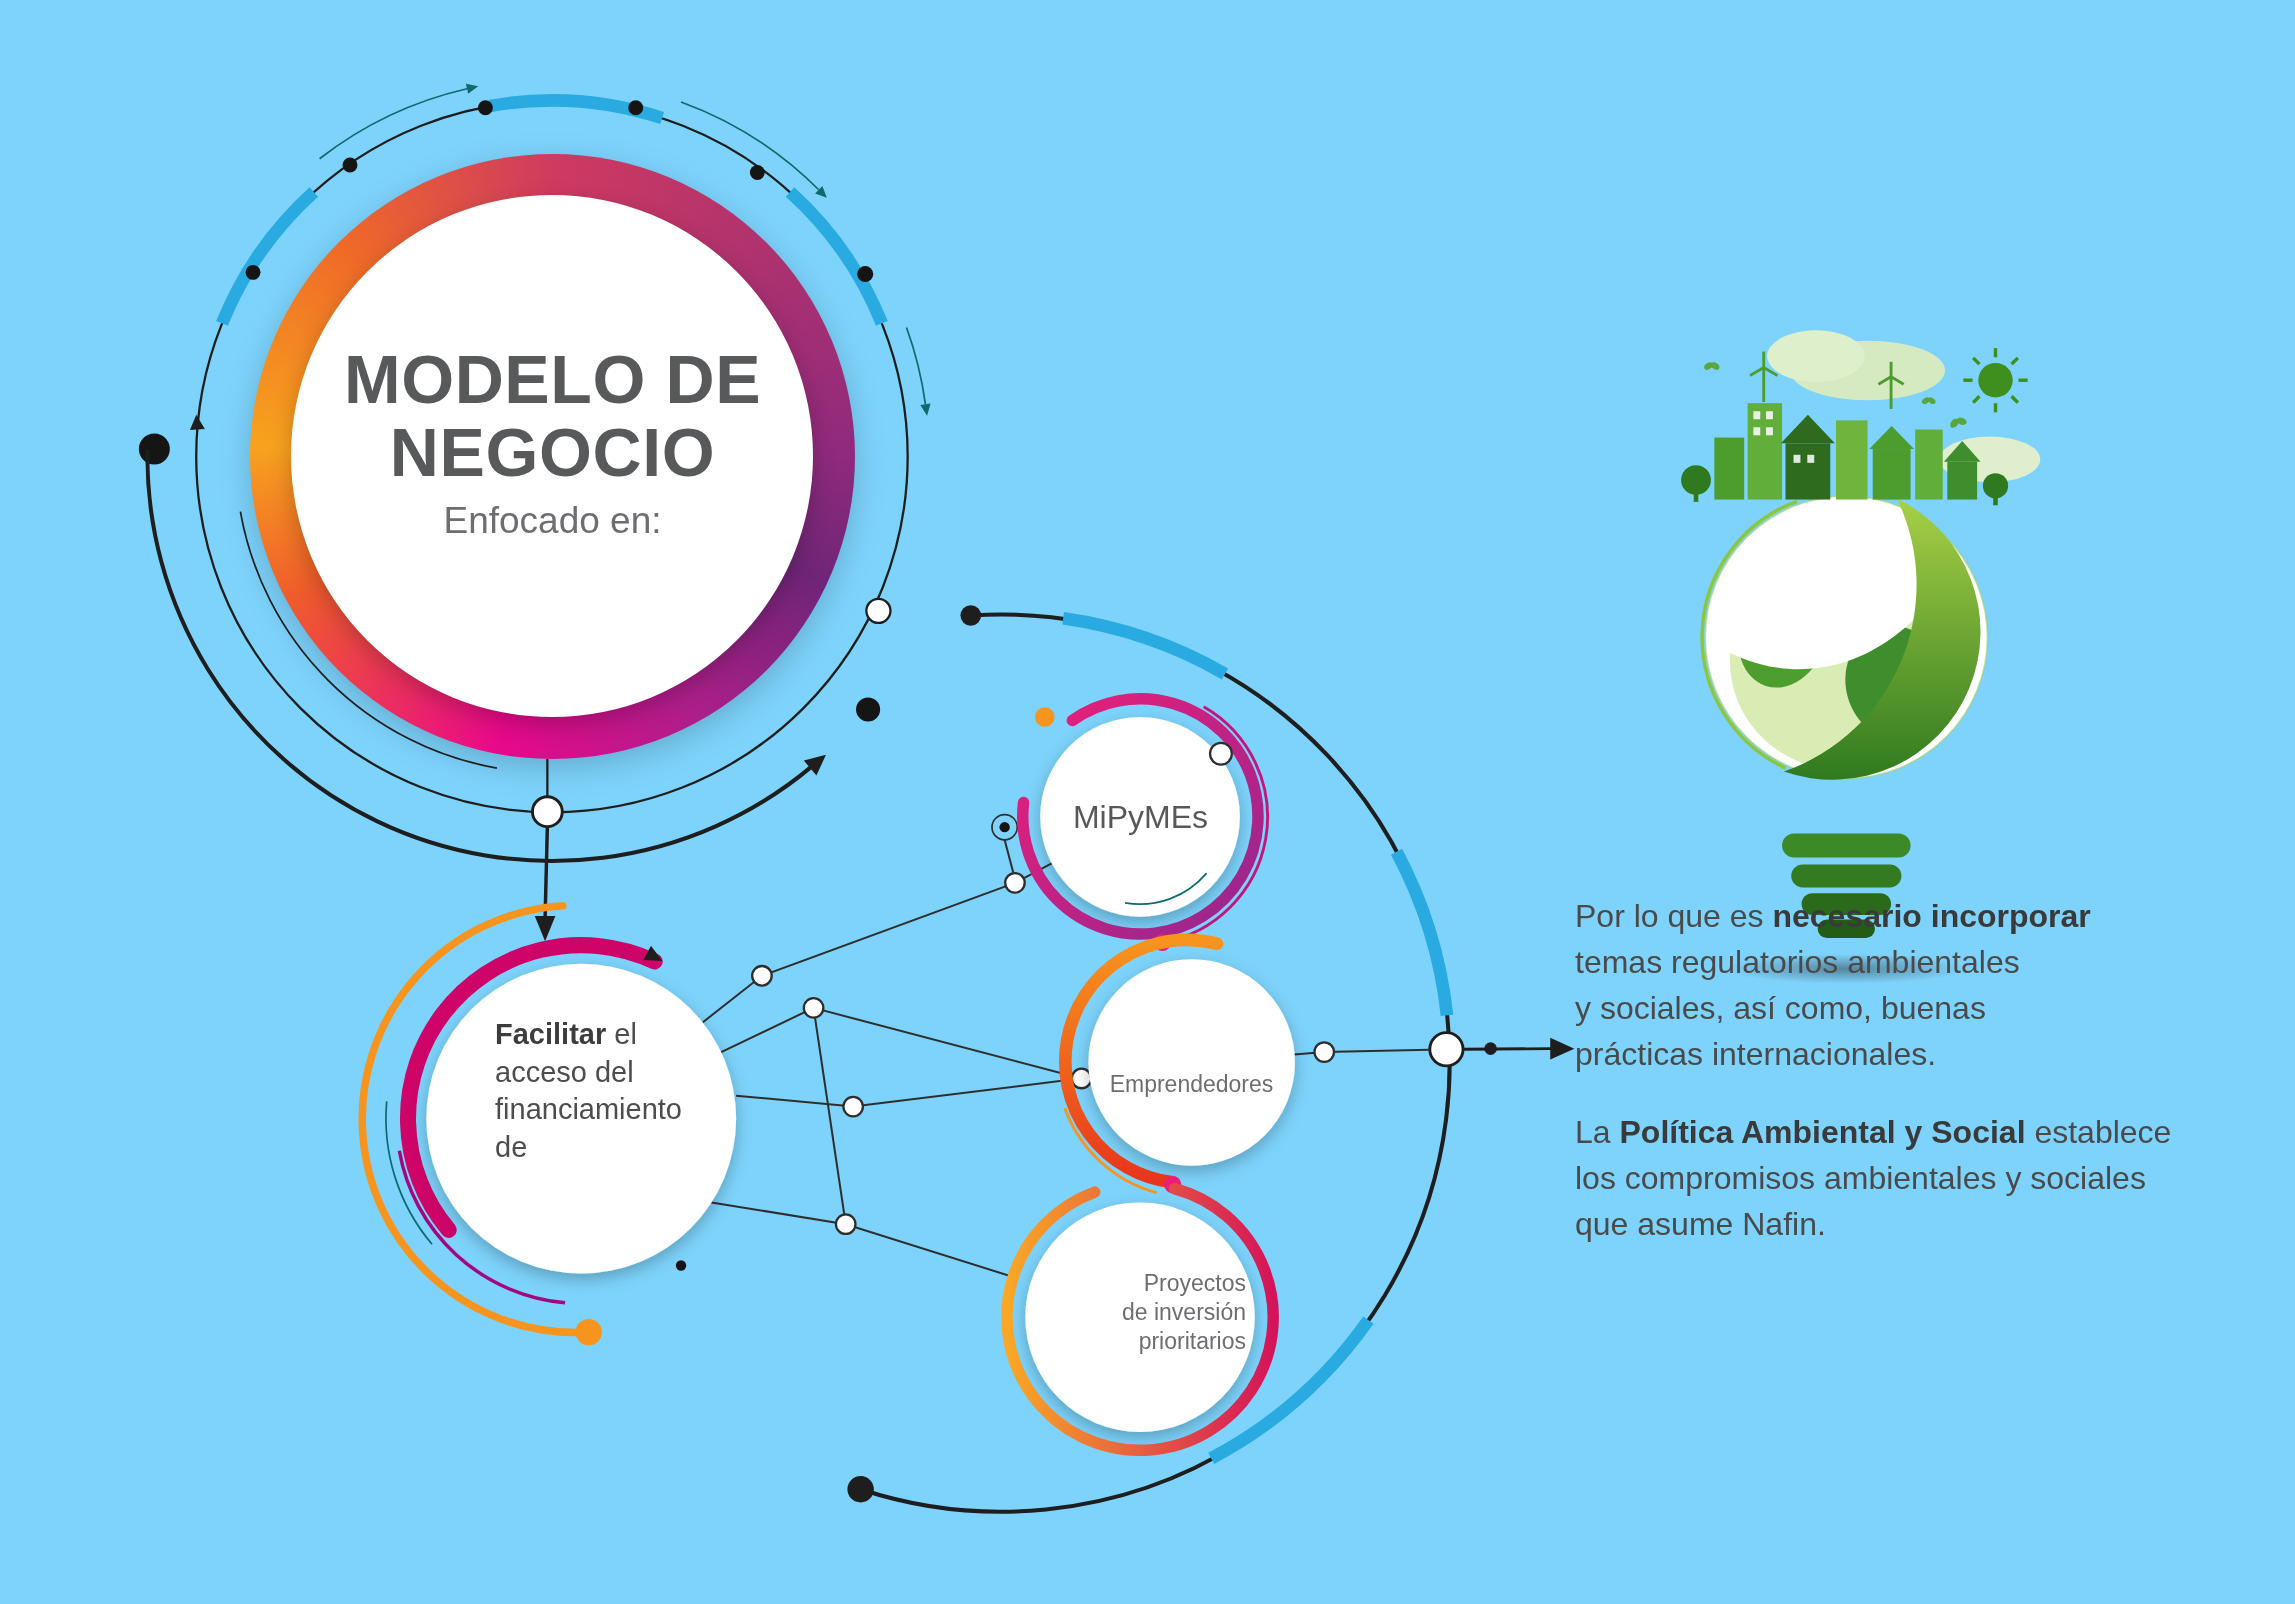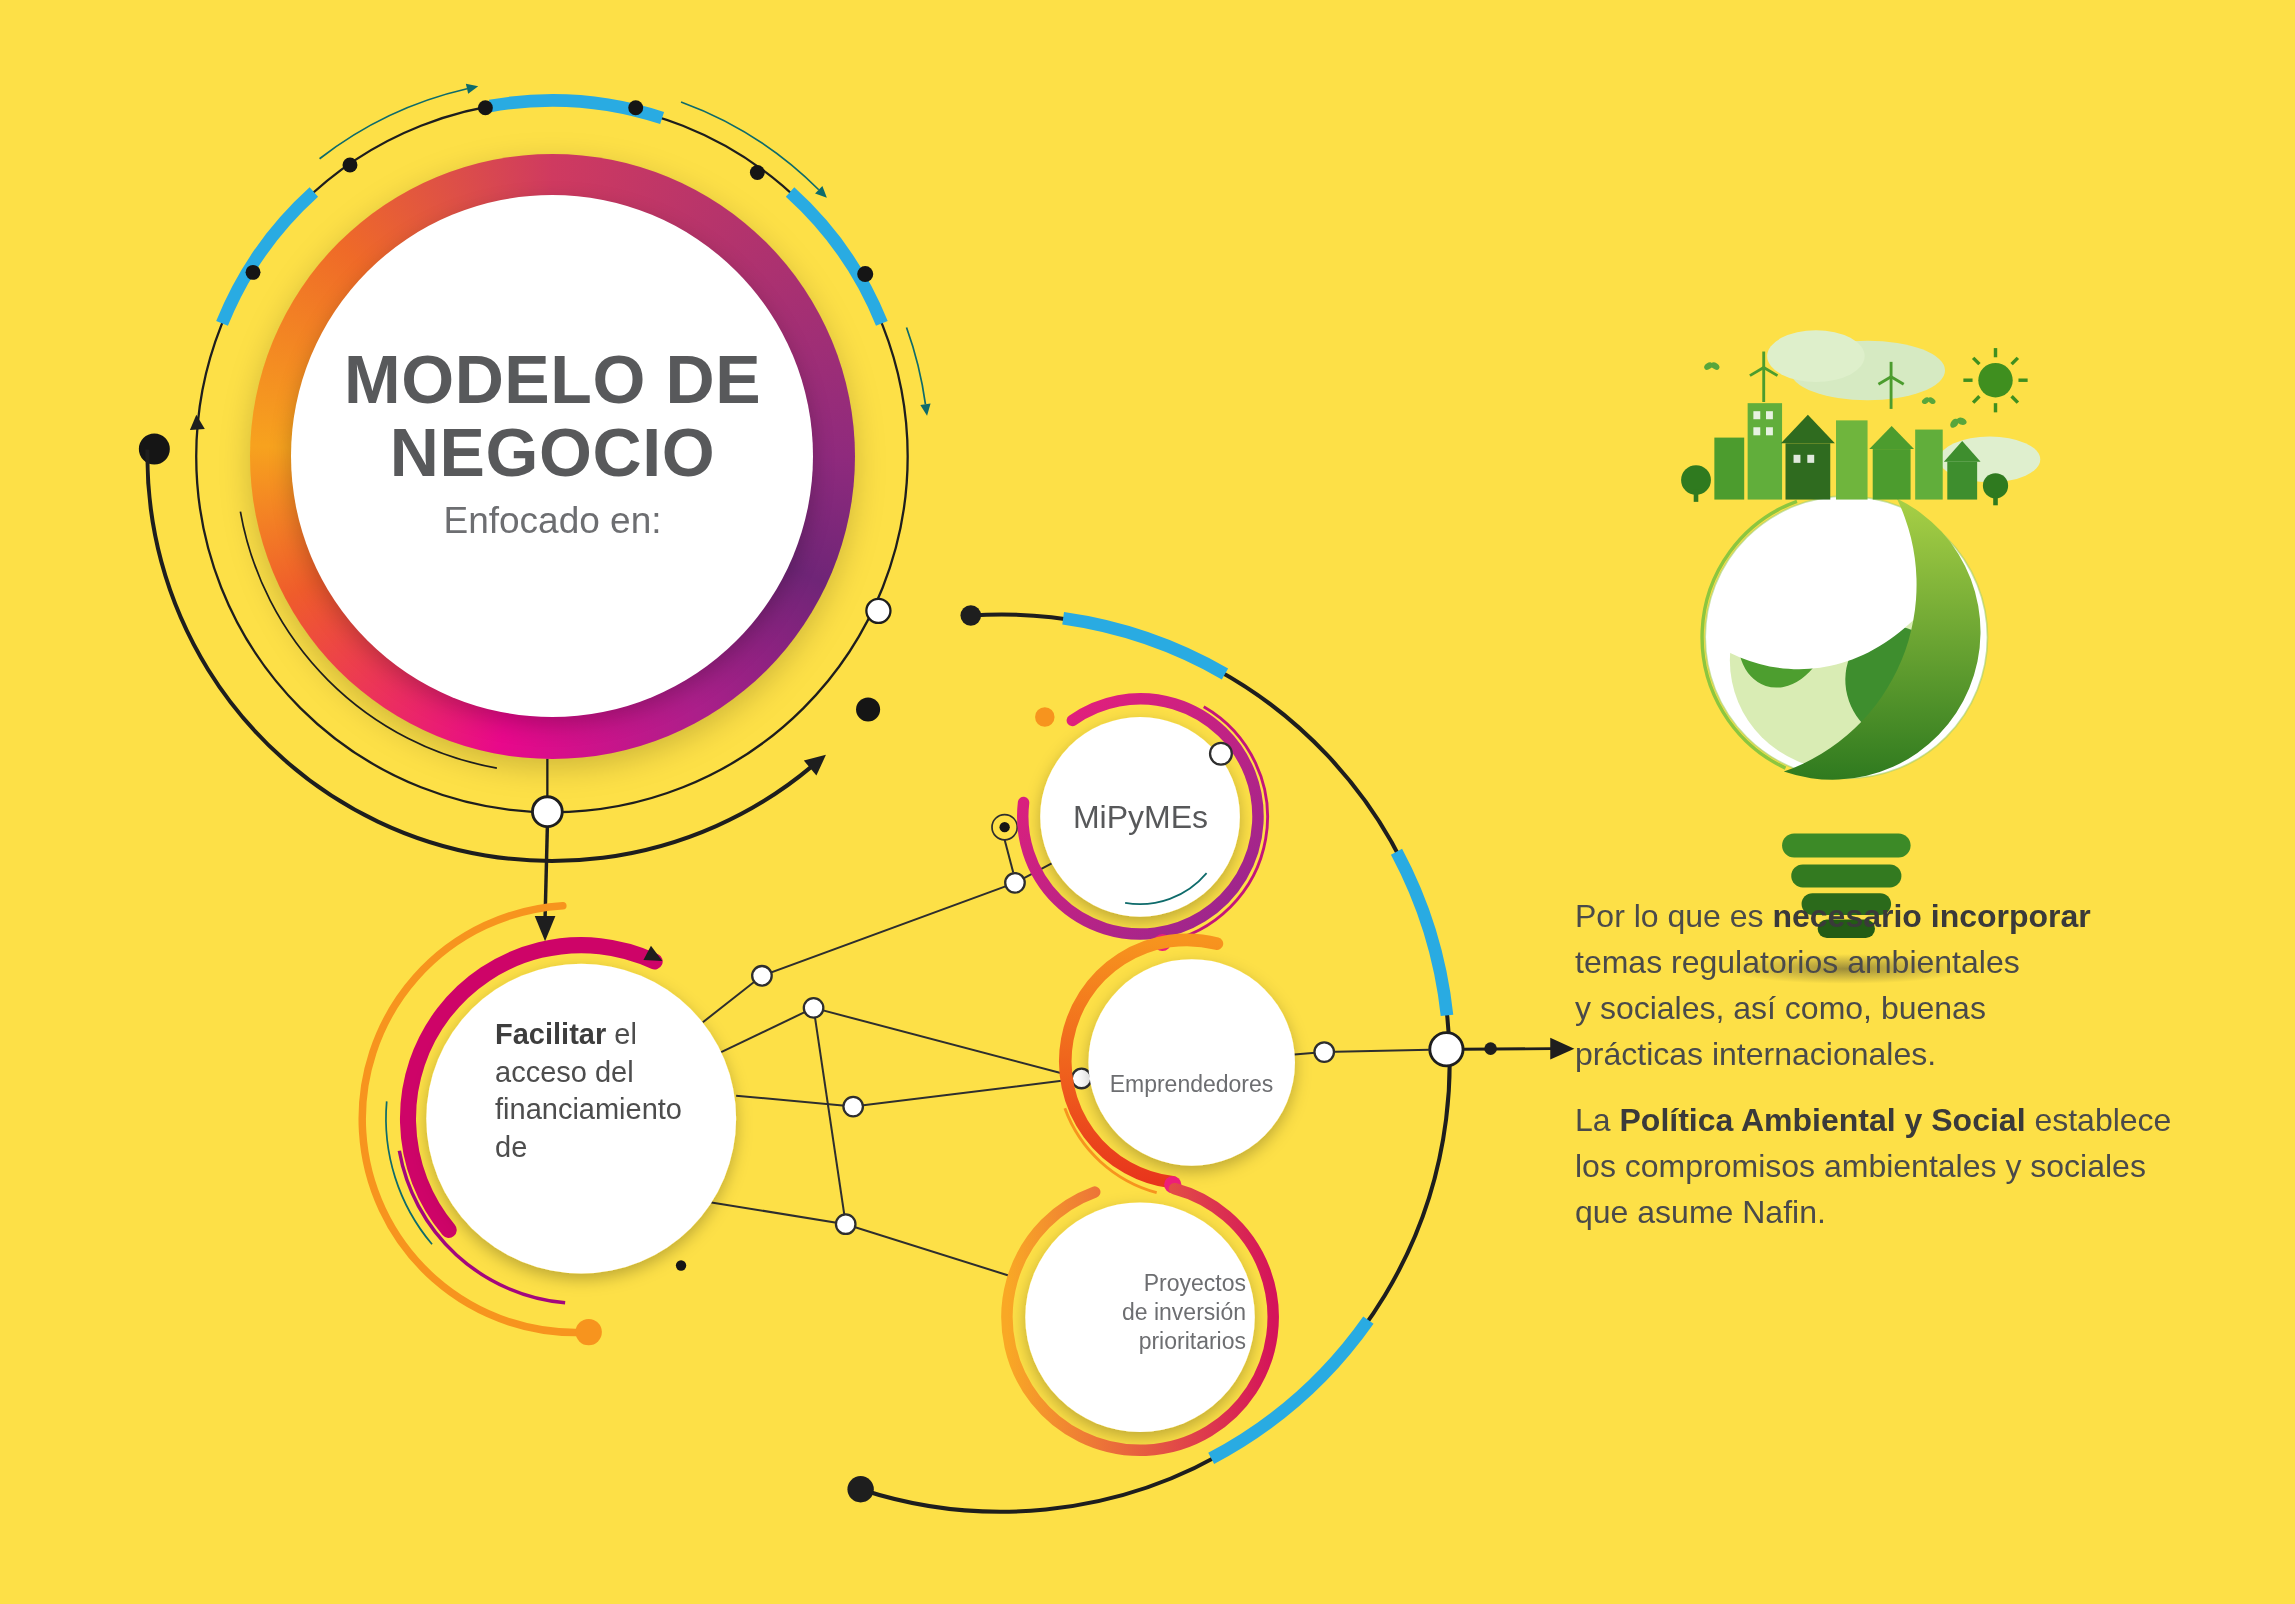--- a/index.html
+++ b/index.html
@@ -4,7 +4,7 @@
 <style>
   html,body{margin:0;padding:0;background:#ffffff;}
   body{width:2295px;height:1605px;overflow:hidden;font-family:"Liberation Sans",sans-serif;}
-  .stage{position:relative;width:2295px;height:1605px;background:#fde047;}
+  .stage{position:relative;width:2295px;height:1605px;background:#7dd3fc;}
 
   
   .ring{position:absolute;left:250px;top:154px;width:605px;height:605px;border-radius:50%;

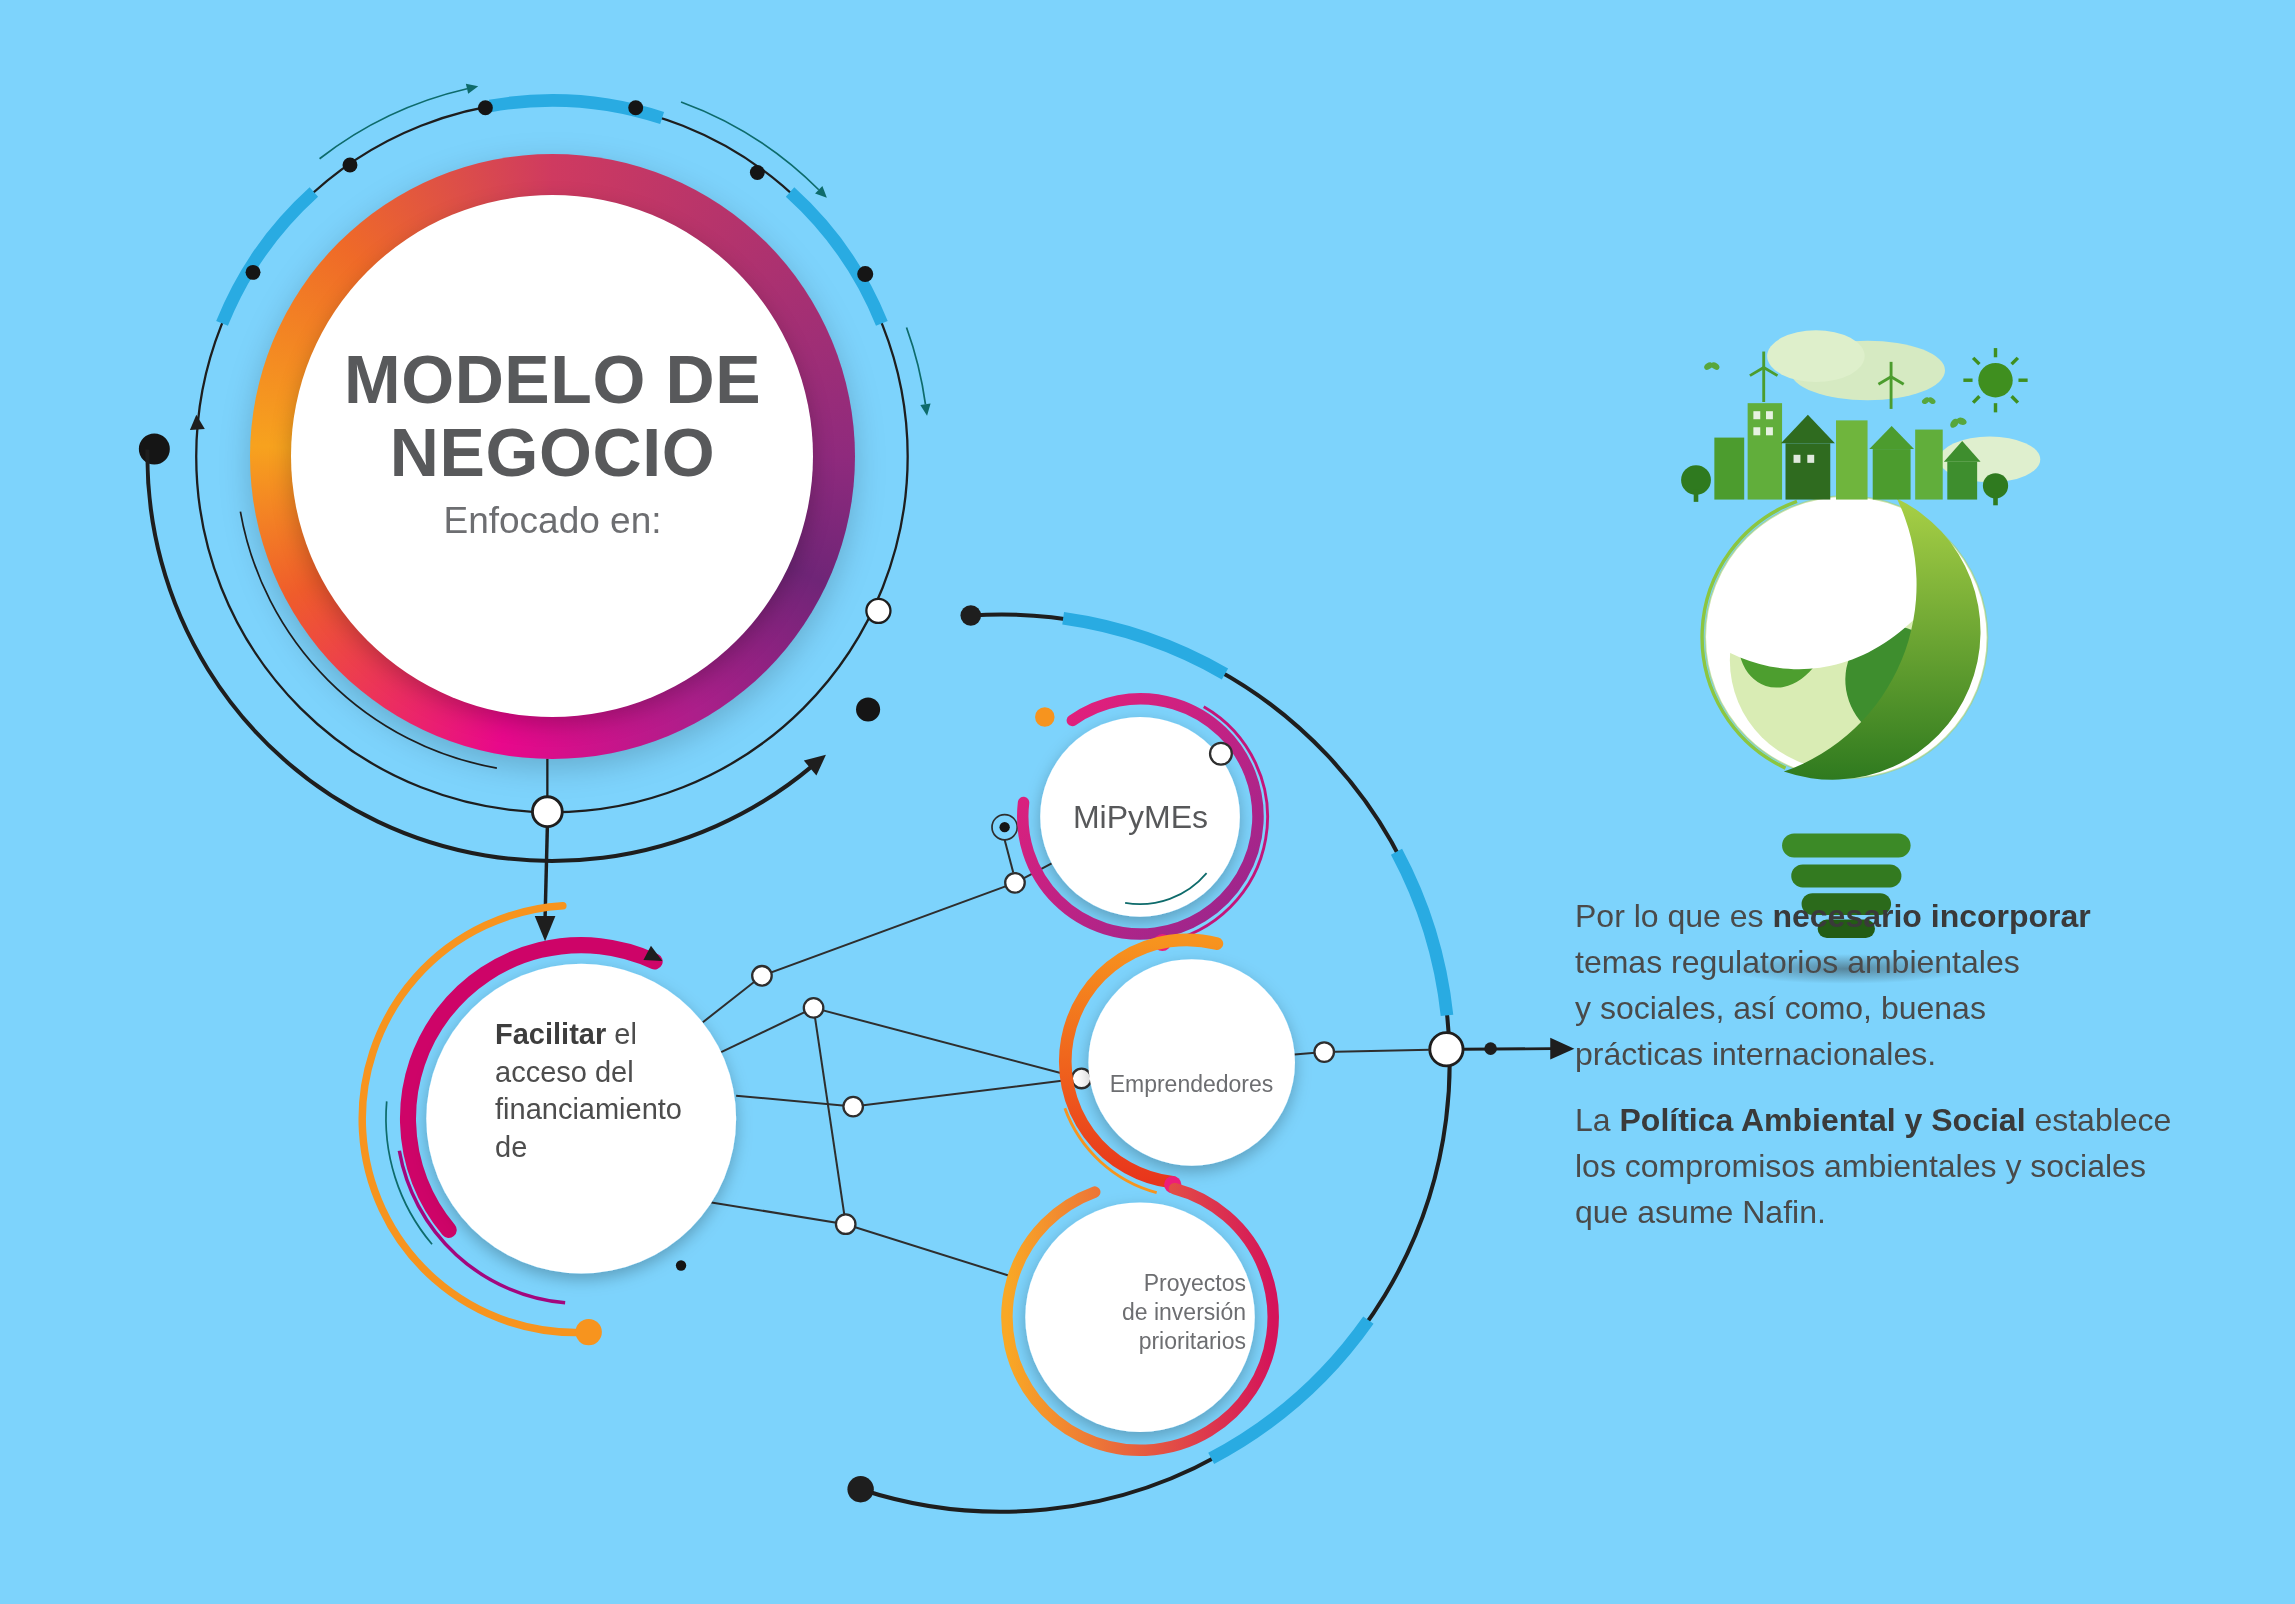--- a/index.html
+++ b/index.html
@@ -30,7 +30,7 @@
 
   .policy-text{position:absolute;left:1575px;top:893px;width:712px;font-size:32px;line-height:46px;color:#4a4a4a;}
   .policy-text .b{font-weight:bold;color:#3a3a3a;}
-  .policy-text .para2{margin-top:20px;}
+  .policy-text .para2{margin-top:32px;}
   .policy-line{white-space:nowrap;}
 </style>
 </head>

